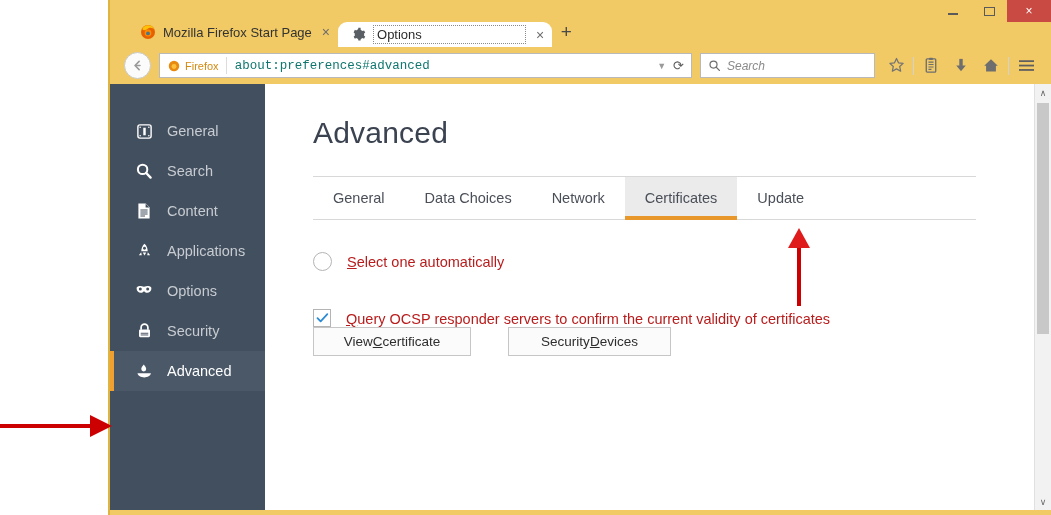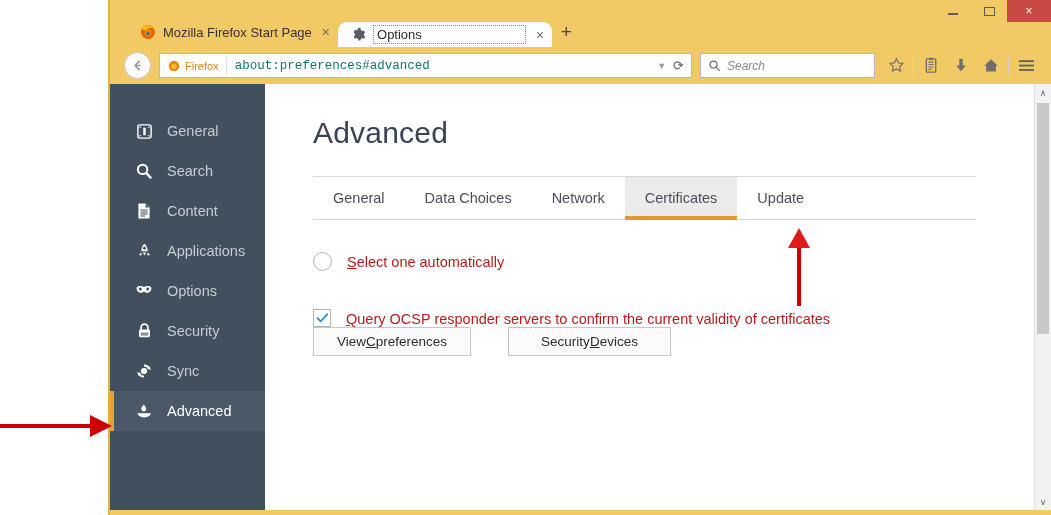--- a/index.html
+++ b/index.html
@@ -713,7 +713,7 @@
             <div class="btn">
                 <span>View </span>
                 <span class="ukey">C</span>
-                <span>preferences</span>
+                <span>certificate</span>
               </div>
             <div class="btn">
                 <span>Security </span>

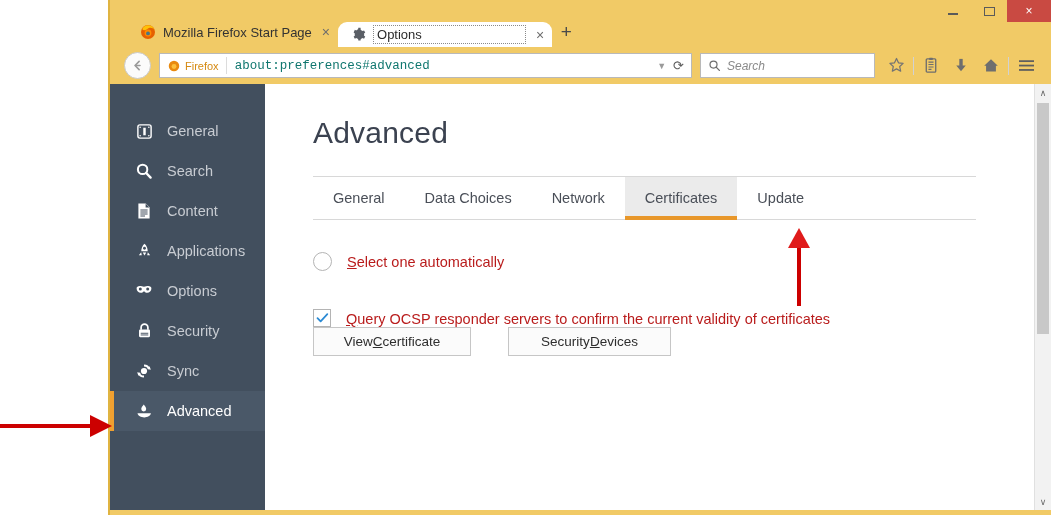--- a/index.html
+++ b/index.html
@@ -644,17 +644,6 @@
           <span class="slabel">Security</span>
         </div>
 
-        <div class="side-item">
-          <span class="sico">
-            <svg width="18" height="18" viewBox="0 0 18 18">
-              <path d="M9 2.4a6.6 6.6 0 0 1 6.2 4.4l-2 .5A4.6 4.6 0 0 0 9 4.4z" fill="#ffffff"></path>
-              <path d="M9 15.6A6.6 6.6 0 0 1 2.8 11.2l2-.5A4.6 4.6 0 0 0 9 13.6z" fill="#ffffff"></path>
-              <circle cx="9" cy="9" r="3.1" fill="#ffffff"></circle>
-              <path d="M14.6 4.3l1.2 3.5-3.6-.7zM3.4 13.7l-1.2-3.5 3.6.7z" fill="#ffffff"></path>
-            </svg>
-          </span>
-          <span class="slabel">Sync</span>
-        </div>
 
         <div class="side-item selected">
           <span class="sico">

